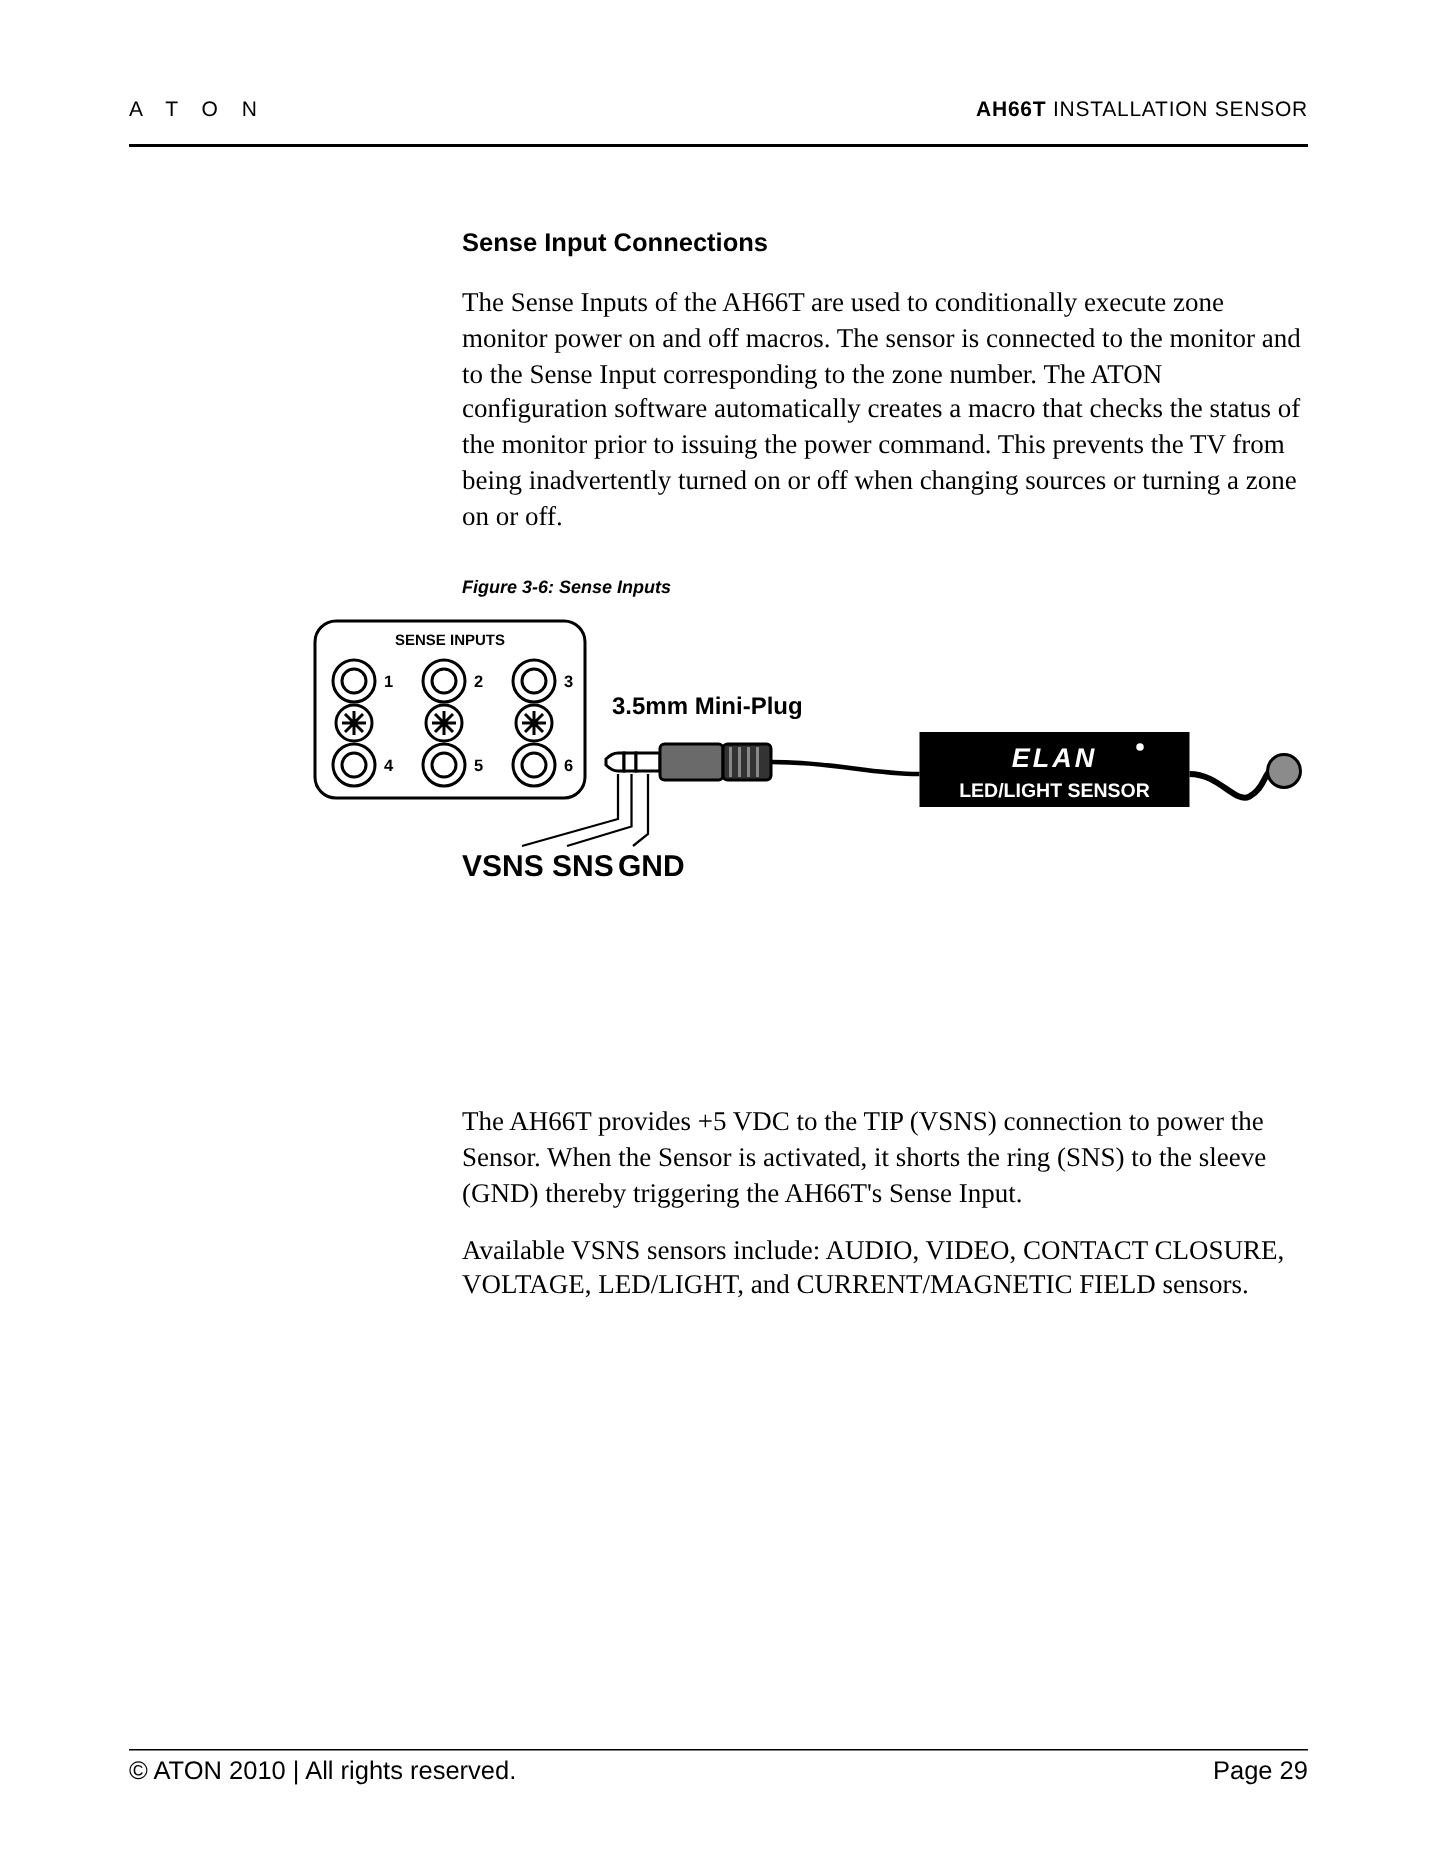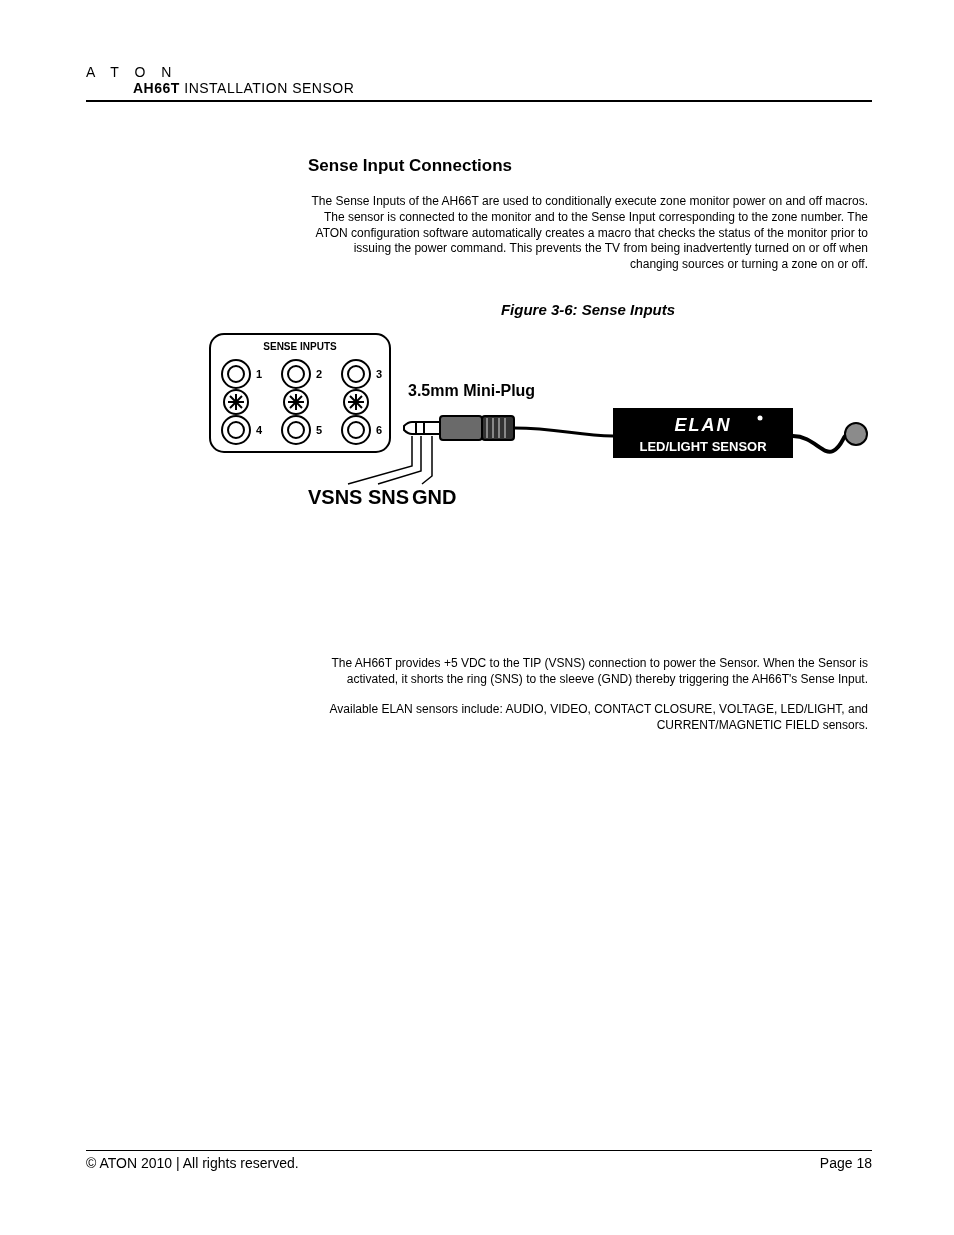--- a/index.html
+++ b/index.html
@@ -26,8 +26,7 @@
     font-size: 14px;
     letter-spacing: 0.5px;
     border-bottom: 2px solid #000;
-    padding-bottom: 4px;
-    flex-direction: column;
+    padding-bottom: 16px;
   }
   .header-left {
     letter-spacing: 6px;

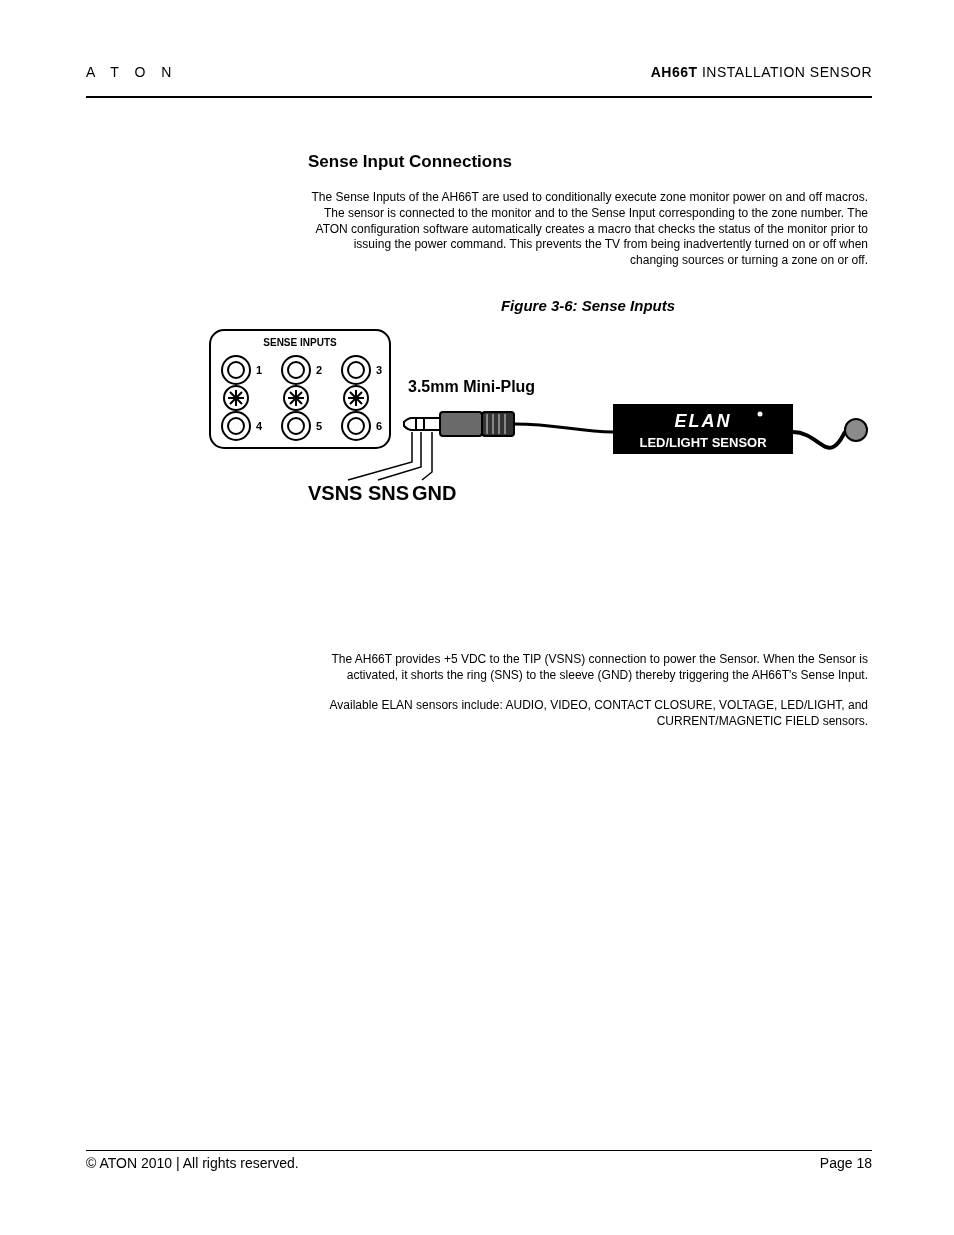--- a/index.html
+++ b/index.html
@@ -48,12 +48,11 @@
     margin: 54px 0 18px 0;
   }
   p.body {
-    font-family: Liberation Sans, sans-serif;
-    font-stretch: condensed;
-    font-size: 12px;
+    font-family: Liberation Serif, serif;
+    font-stretch: condensed;
+    font-size: 18px;
     line-height: 1.32;
     margin: 0 0 14px 0;
-    text-align: right;
   }
   .fig-caption {
     font-family: "Arial Narrow", Arial, sans-serif;

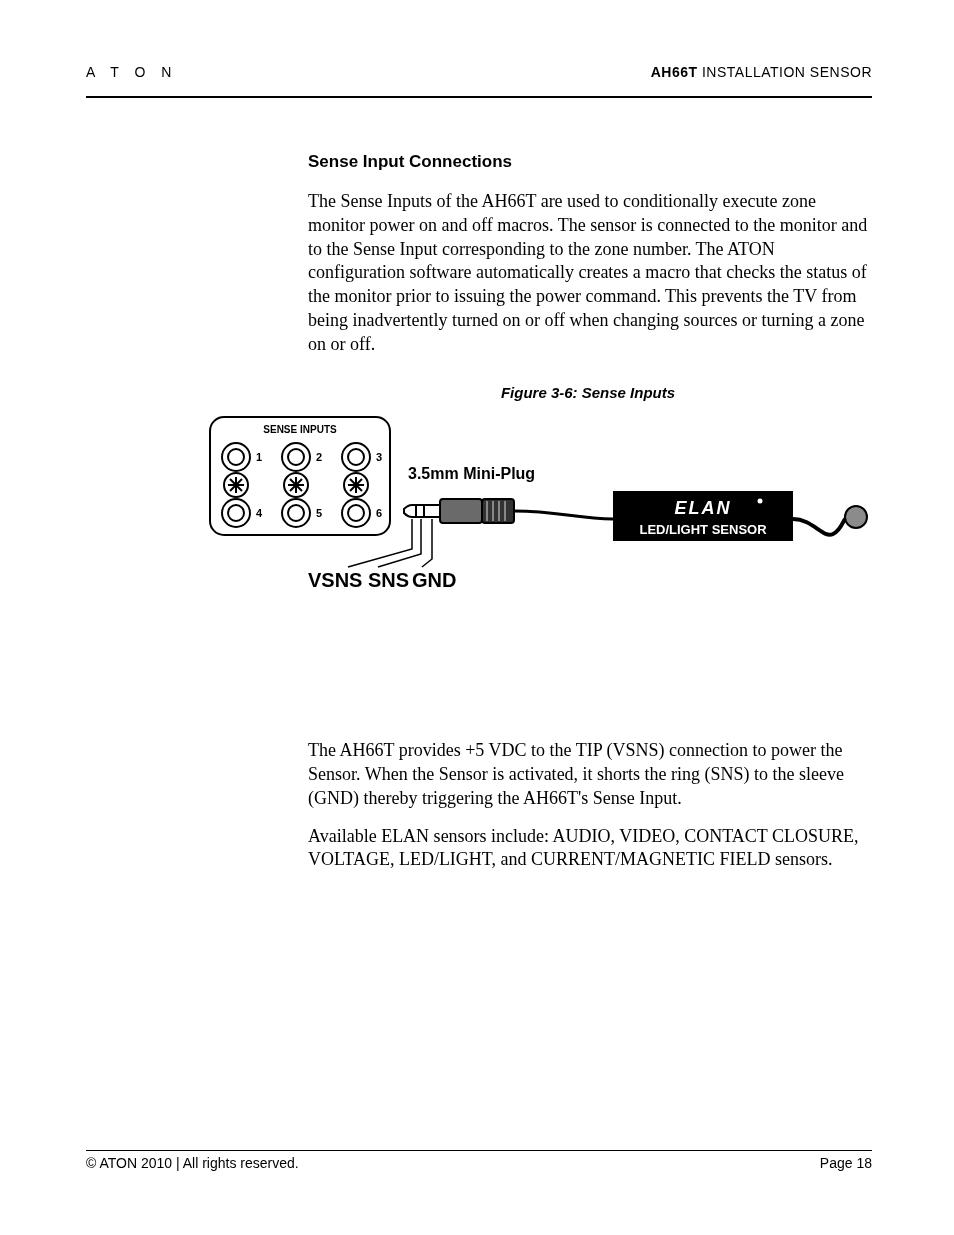--- a/index.html
+++ b/index.html
@@ -59,9 +59,8 @@
     font-stretch: condensed;
     font-weight: 700;
     font-style: italic;
-    font-size: 15px;
+    font-size: 12px;
     margin: 28px 0 8px 0;
-    text-align: center;
   }
   .figure-wrap {
     margin-left: 122px;

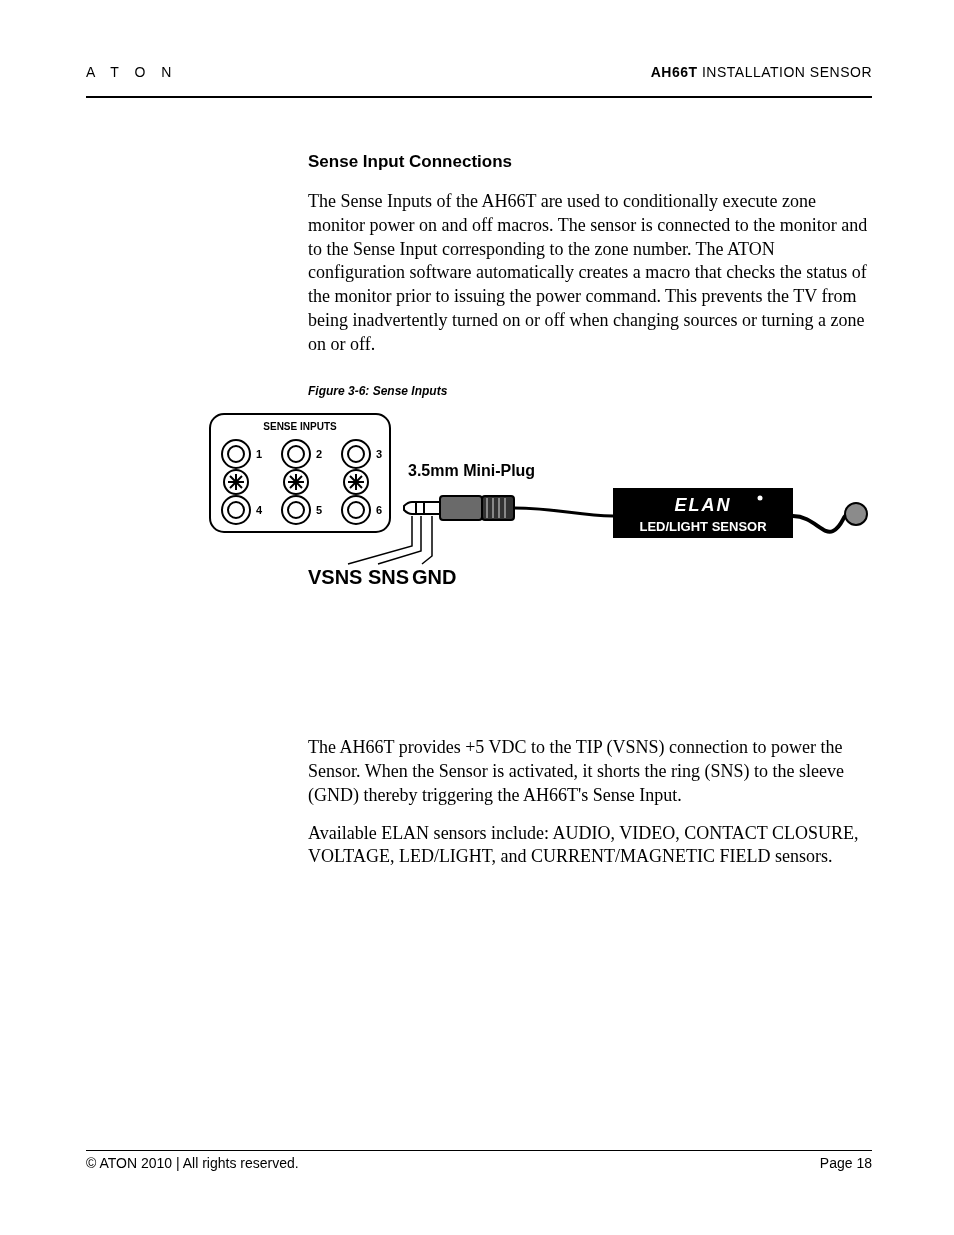--- a/index.html
+++ b/index.html
@@ -196,7 +196,7 @@
 
   <div class="content" style="margin-top:120px">
     <p class="body">The AH66T provides +5 VDC to the TIP (VSNS) connection to power the Sensor.  When the Sensor is activated, it shorts the ring (SNS) to the sleeve (GND) thereby triggering the AH66T's Sense Input.</p>
-    <p class="body">Available ELAN sensors include: AUDIO, VIDEO, CONTACT CLOSURE, VOLTAGE, LED/LIGHT, and CURRENT/MAGNETIC FIELD sensors.</p>
+    <p class="body">Available VSNS sensors include: AUDIO, VIDEO, CONTACT CLOSURE, VOLTAGE, LED/LIGHT, and CURRENT/MAGNETIC FIELD sensors.</p>
   </div>
 
 </div>

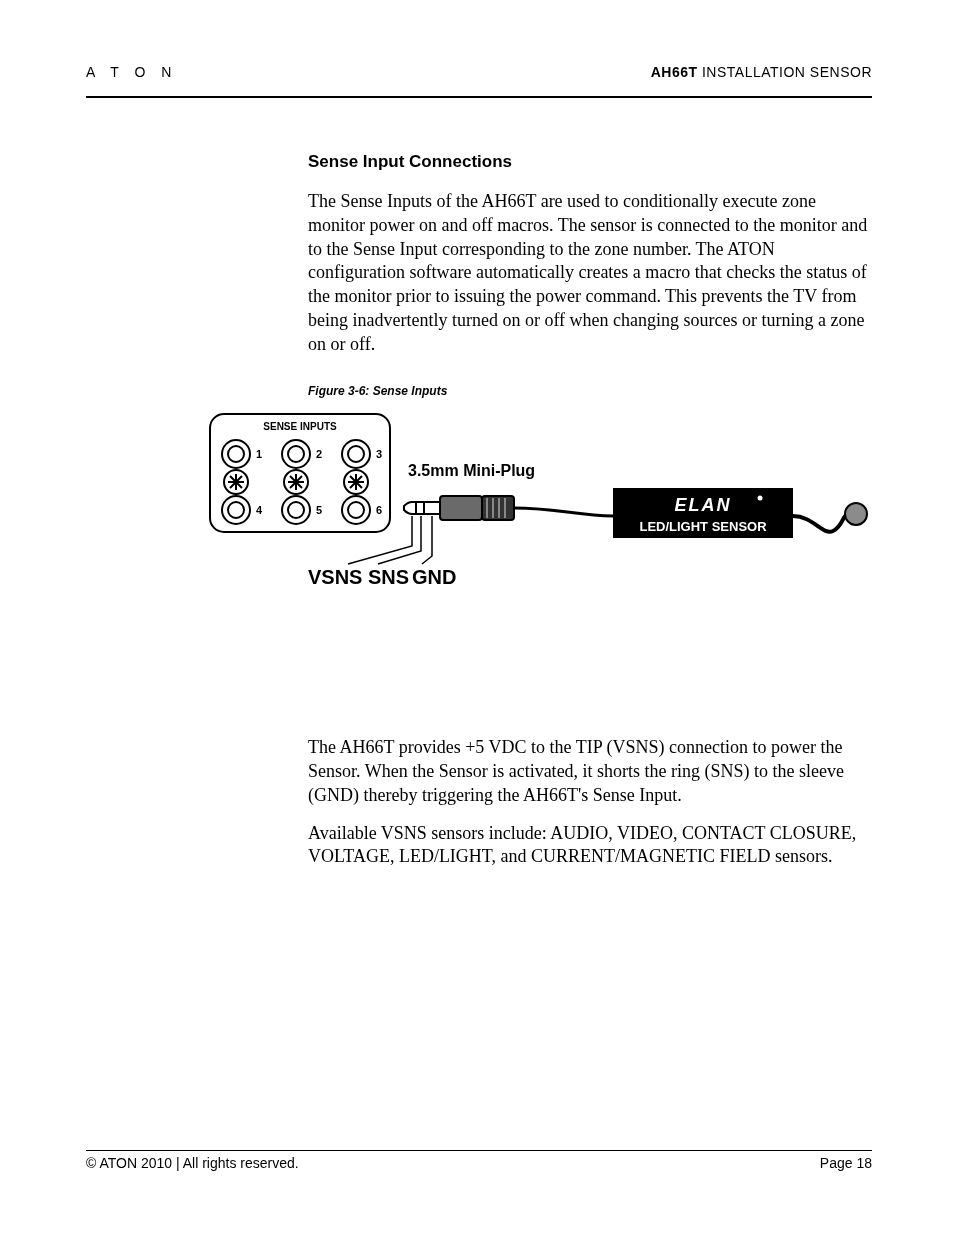--- a/index.html
+++ b/index.html
@@ -72,7 +72,7 @@
   .footer {
     position: absolute;
     left: 86px;
-    bottom: 64px;
+    bottom: 44px;
     width: 786px;
     border-top: 1px solid #000;
     padding-top: 4px;
@@ -80,7 +80,7 @@
     justify-content: space-between;
     font-family: "Arial Narrow", Arial, sans-serif;
     font-stretch: condensed;
-    font-size: 14px;
+    font-size: 17px;
   }
 </style>
 </head>

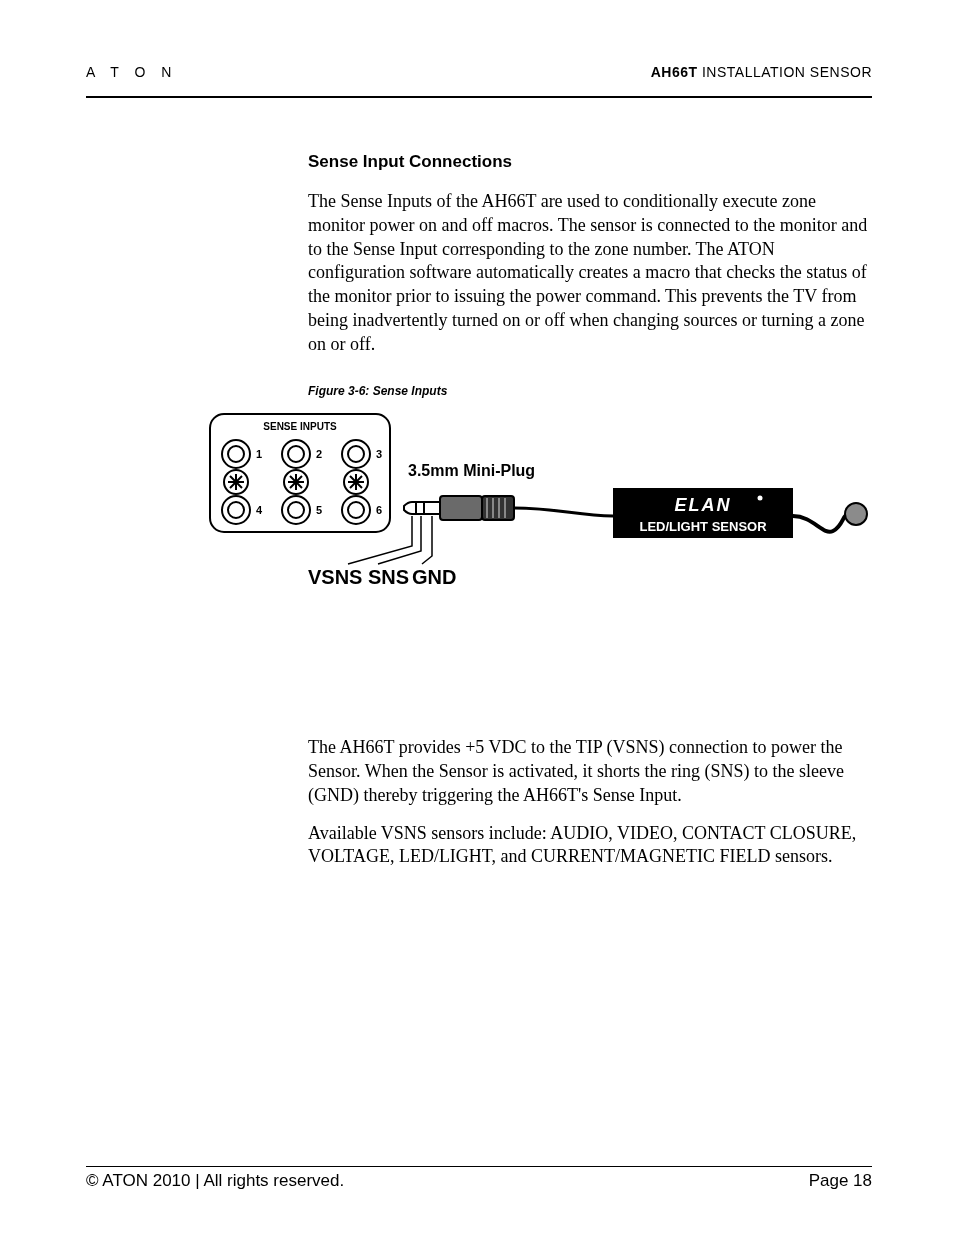--- a/index.html
+++ b/index.html
@@ -203,7 +203,7 @@
 
 <div class="footer">
   <span>© ATON 2010 | All rights reserved.</span>
-  <span>Page 18</span>
+  <span>Page 29</span>
 </div>
 
 </body></html>

